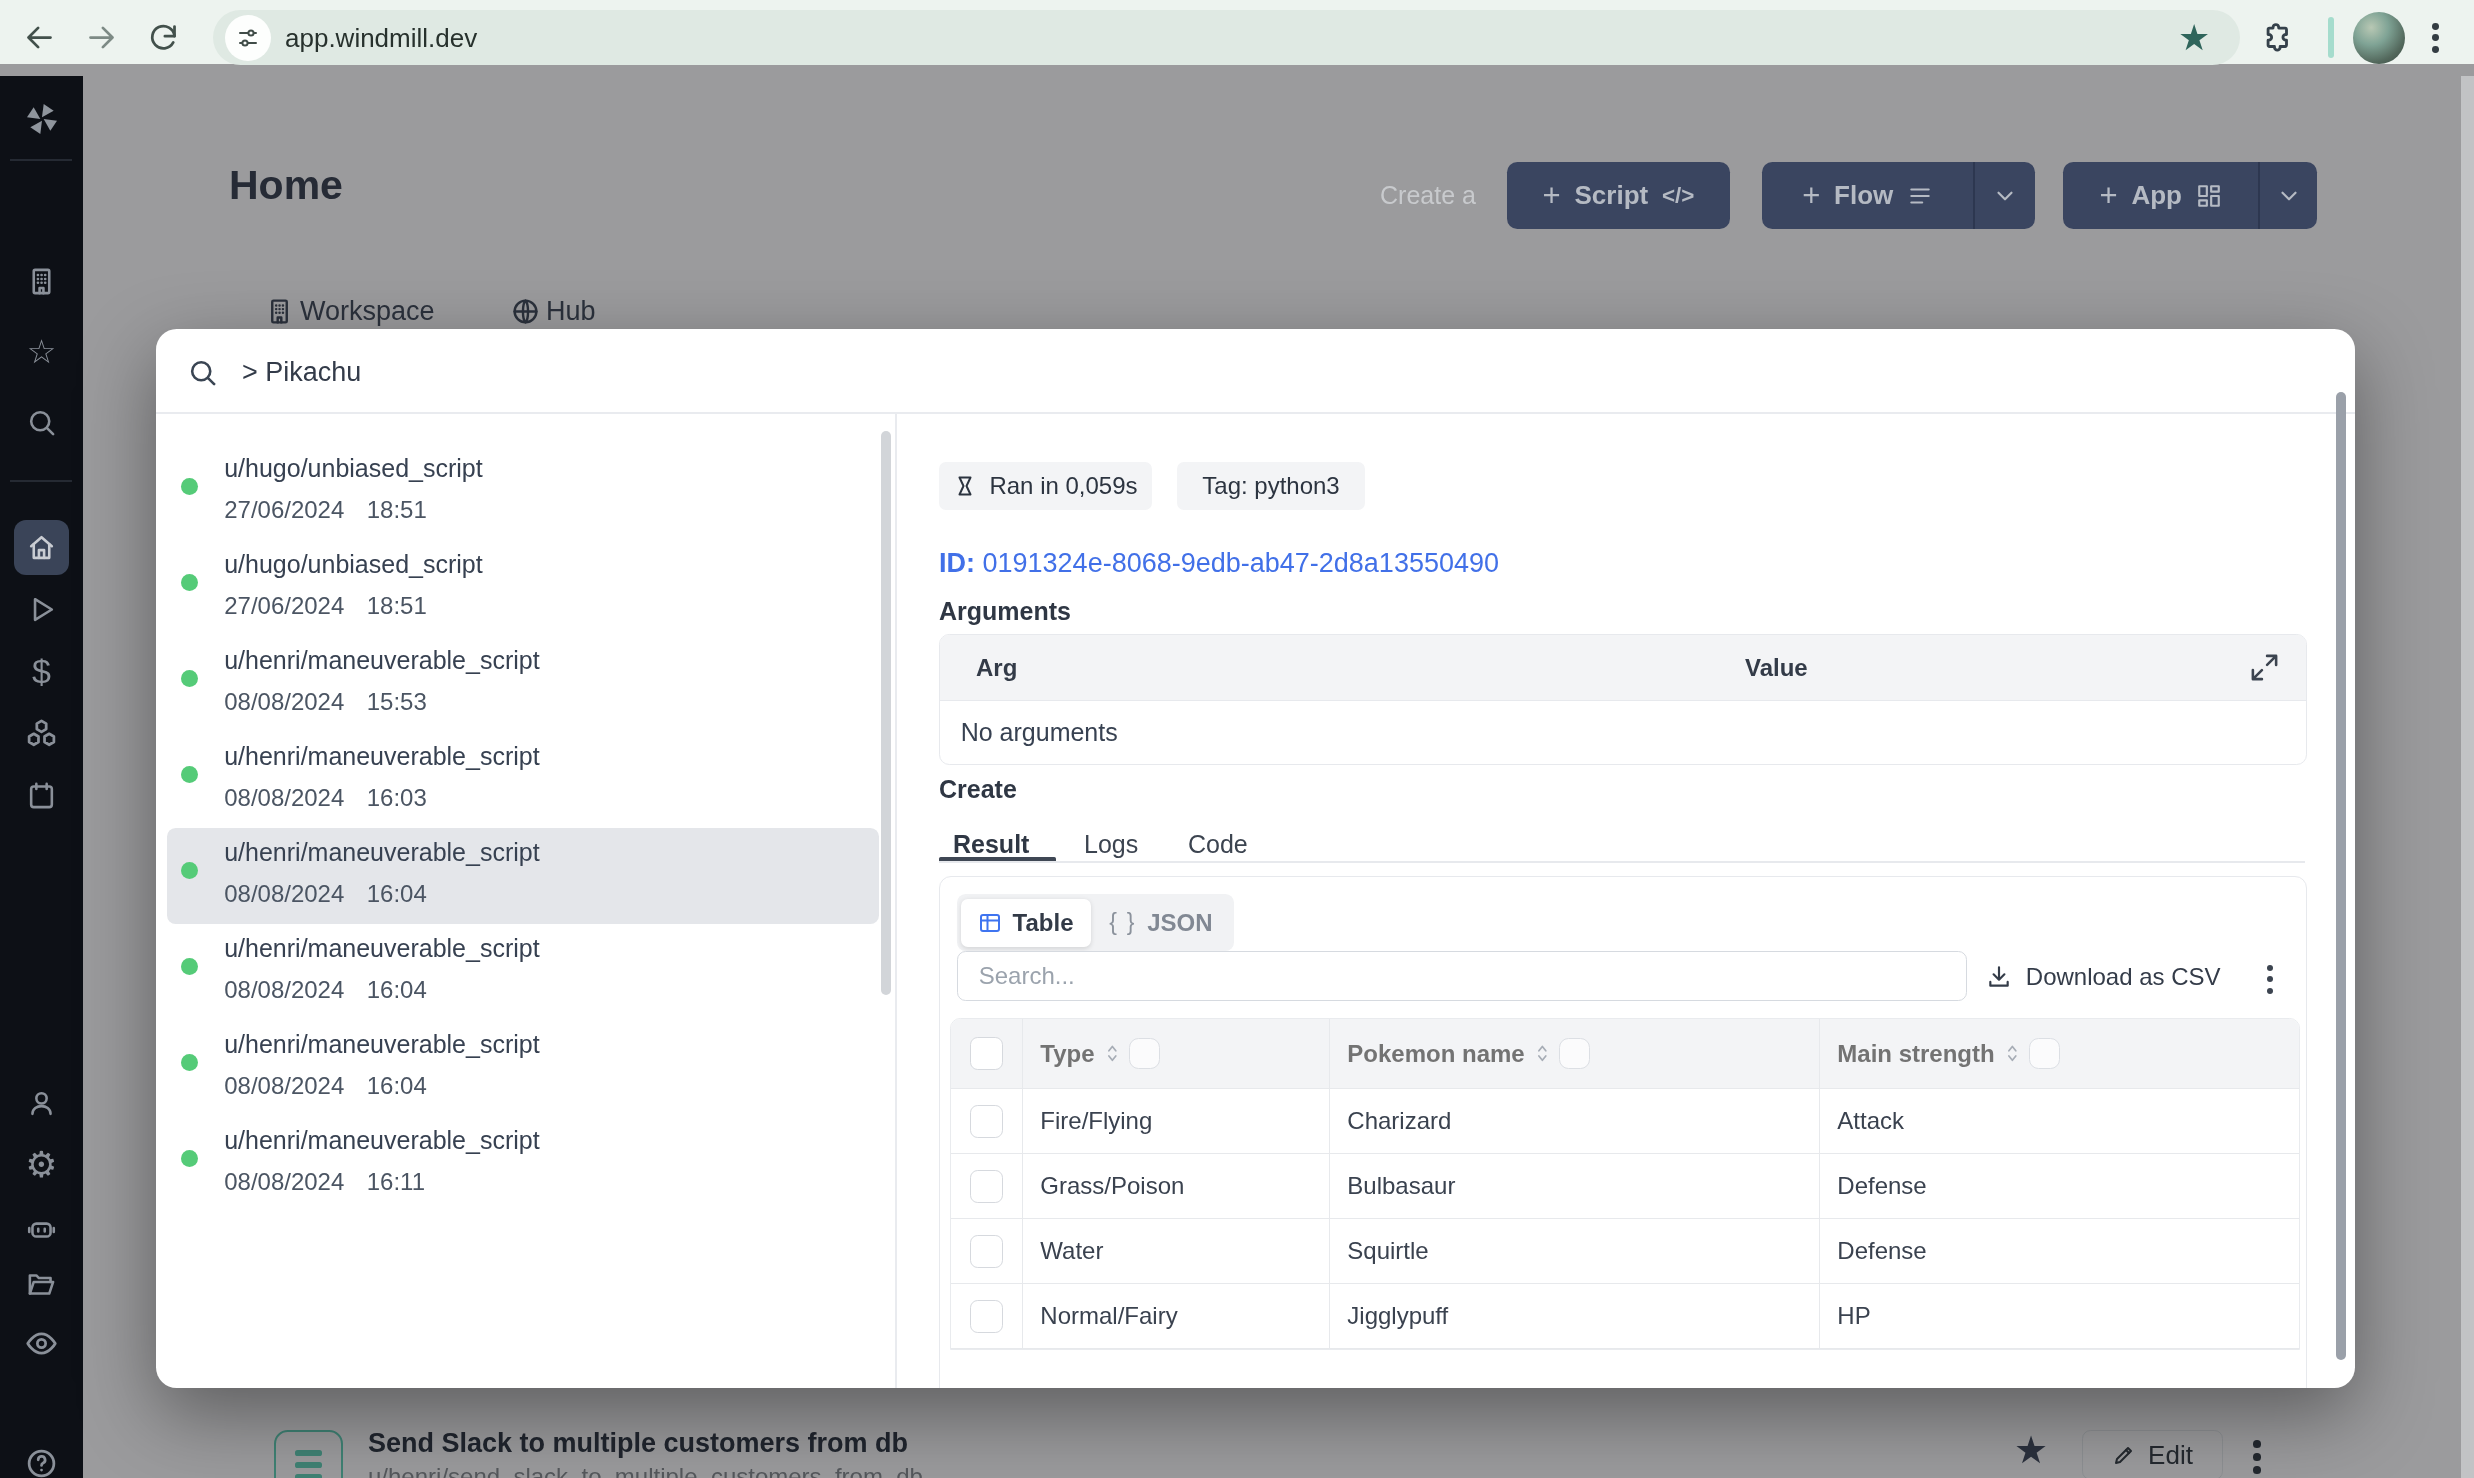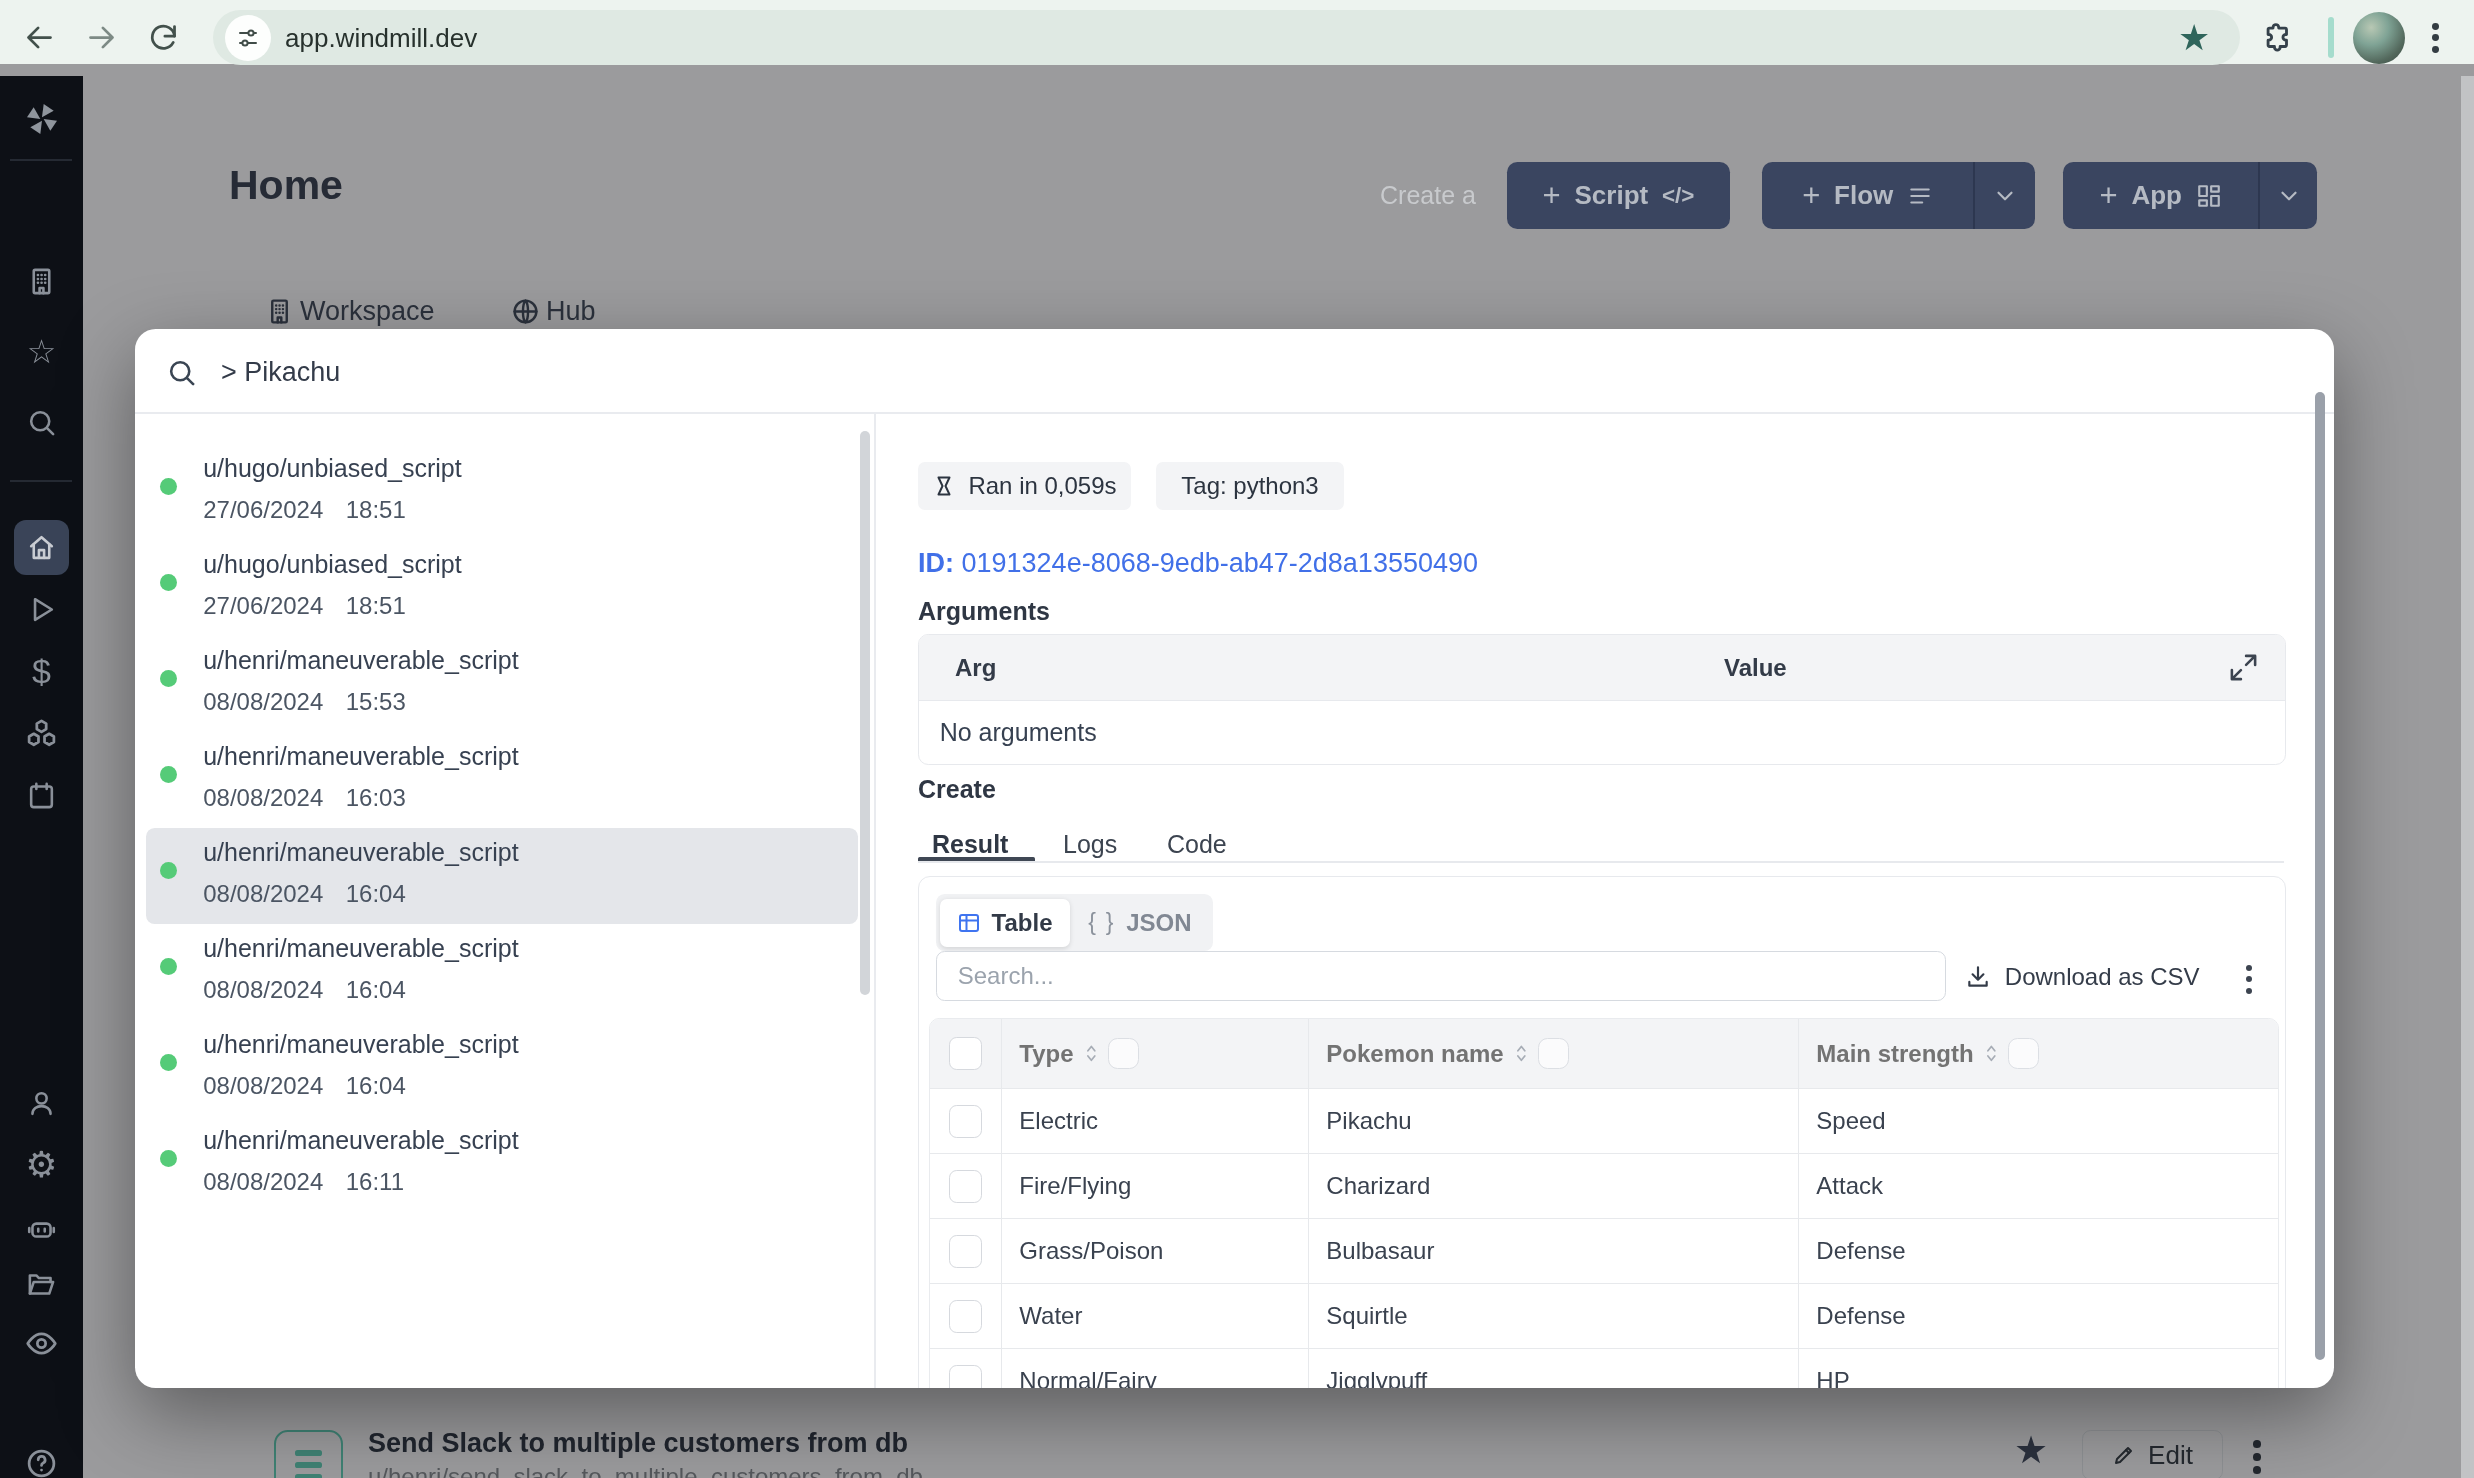--- a/index.html
+++ b/index.html
@@ -50,7 +50,7 @@
   .pagescroll{left:2461px;top:76px;width:13.8px;height:1403px;background:#c2c3c5}
 
   
-  .modal{left:135px;top:329px;width:2199px;height:1059px;background:#fff;border-radius:20.7px;
+  .modal{left:156px;top:329px;width:2199px;height:1059px;background:#fff;border-radius:20.7px;
     box-shadow:0 26px 77px rgba(0,0,0,.4);overflow:hidden}
   .msearchico{left:31px;top:27.5px;color:#3a4553}
   .mquery{left:86px;top:27.5px;font-size:27px;color:#333b49}

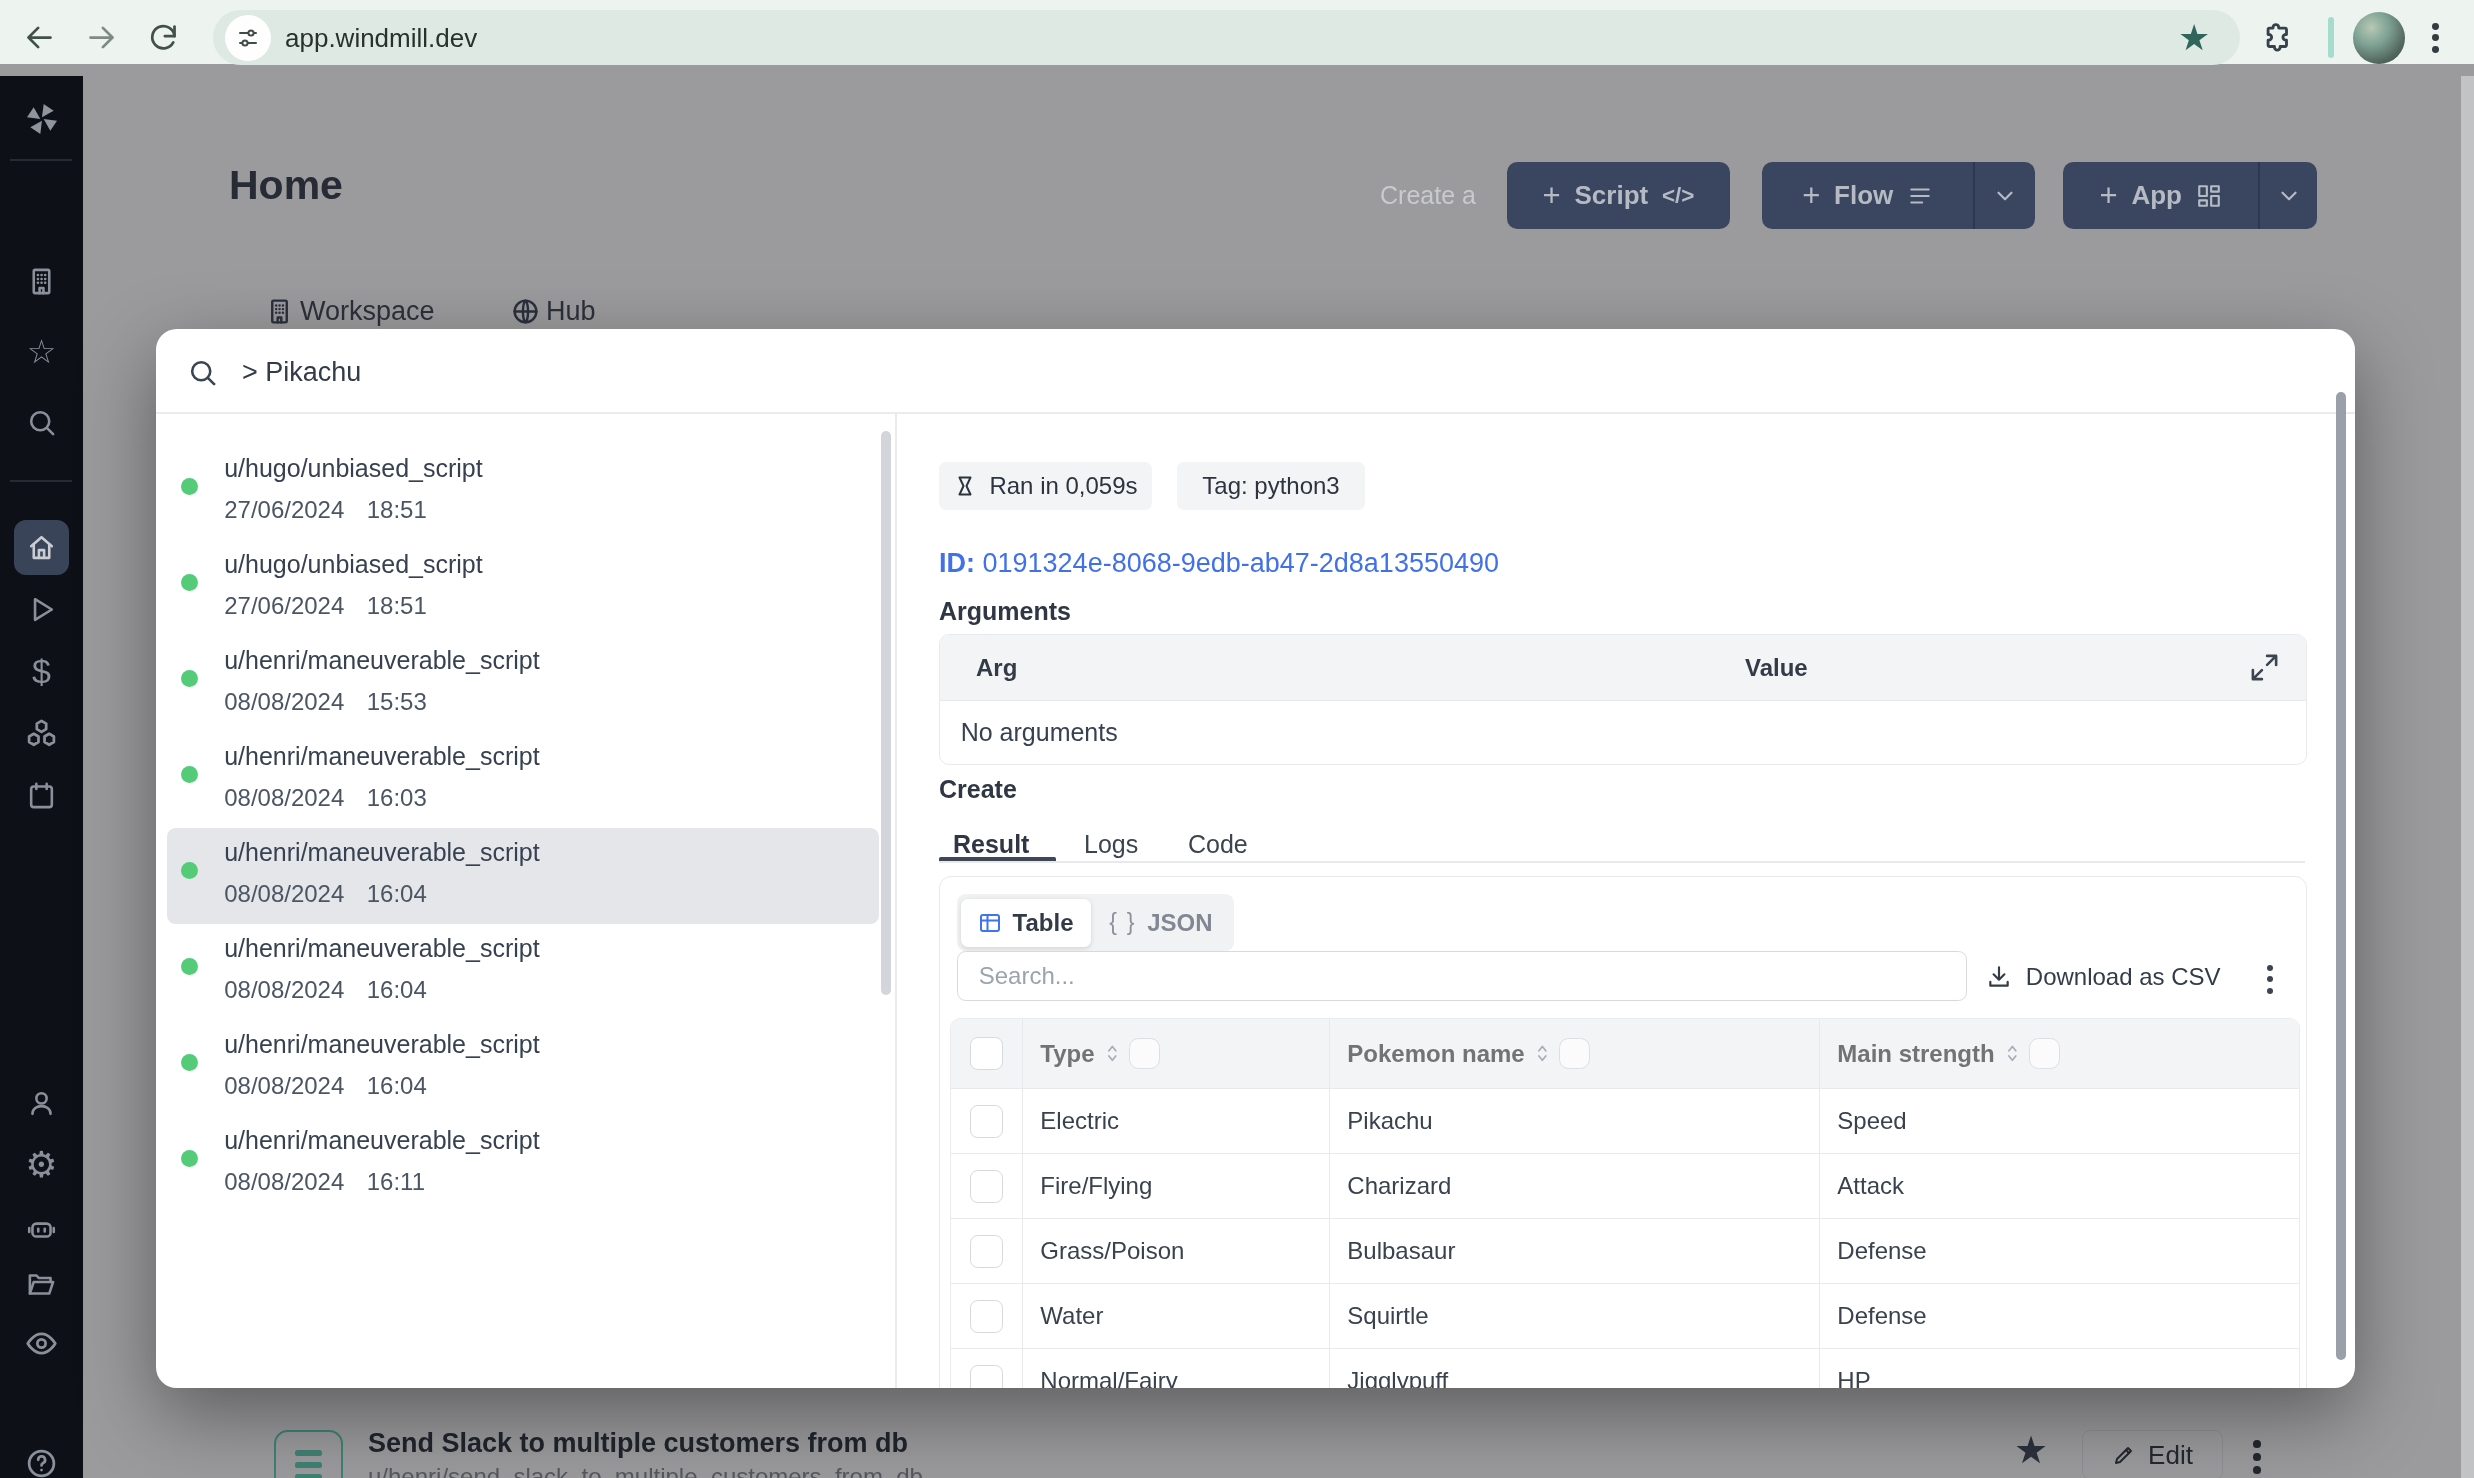--- a/index.html
+++ b/index.html
@@ -538,14 +538,6 @@
     <div class="c0">
                 <span class="cb"></span>
               </div>
-    <div class="c1 tc">Electric</div>
-    <div class="c2 tc">Pikachu</div>
-    <div class="c3 tc">Speed</div>
-  </div>
-            <div class="trow">
-    <div class="c0">
-                <span class="cb"></span>
-              </div>
     <div class="c1 tc">Fire/Flying</div>
     <div class="c2 tc">Charizard</div>
     <div class="c3 tc">Attack</div>

